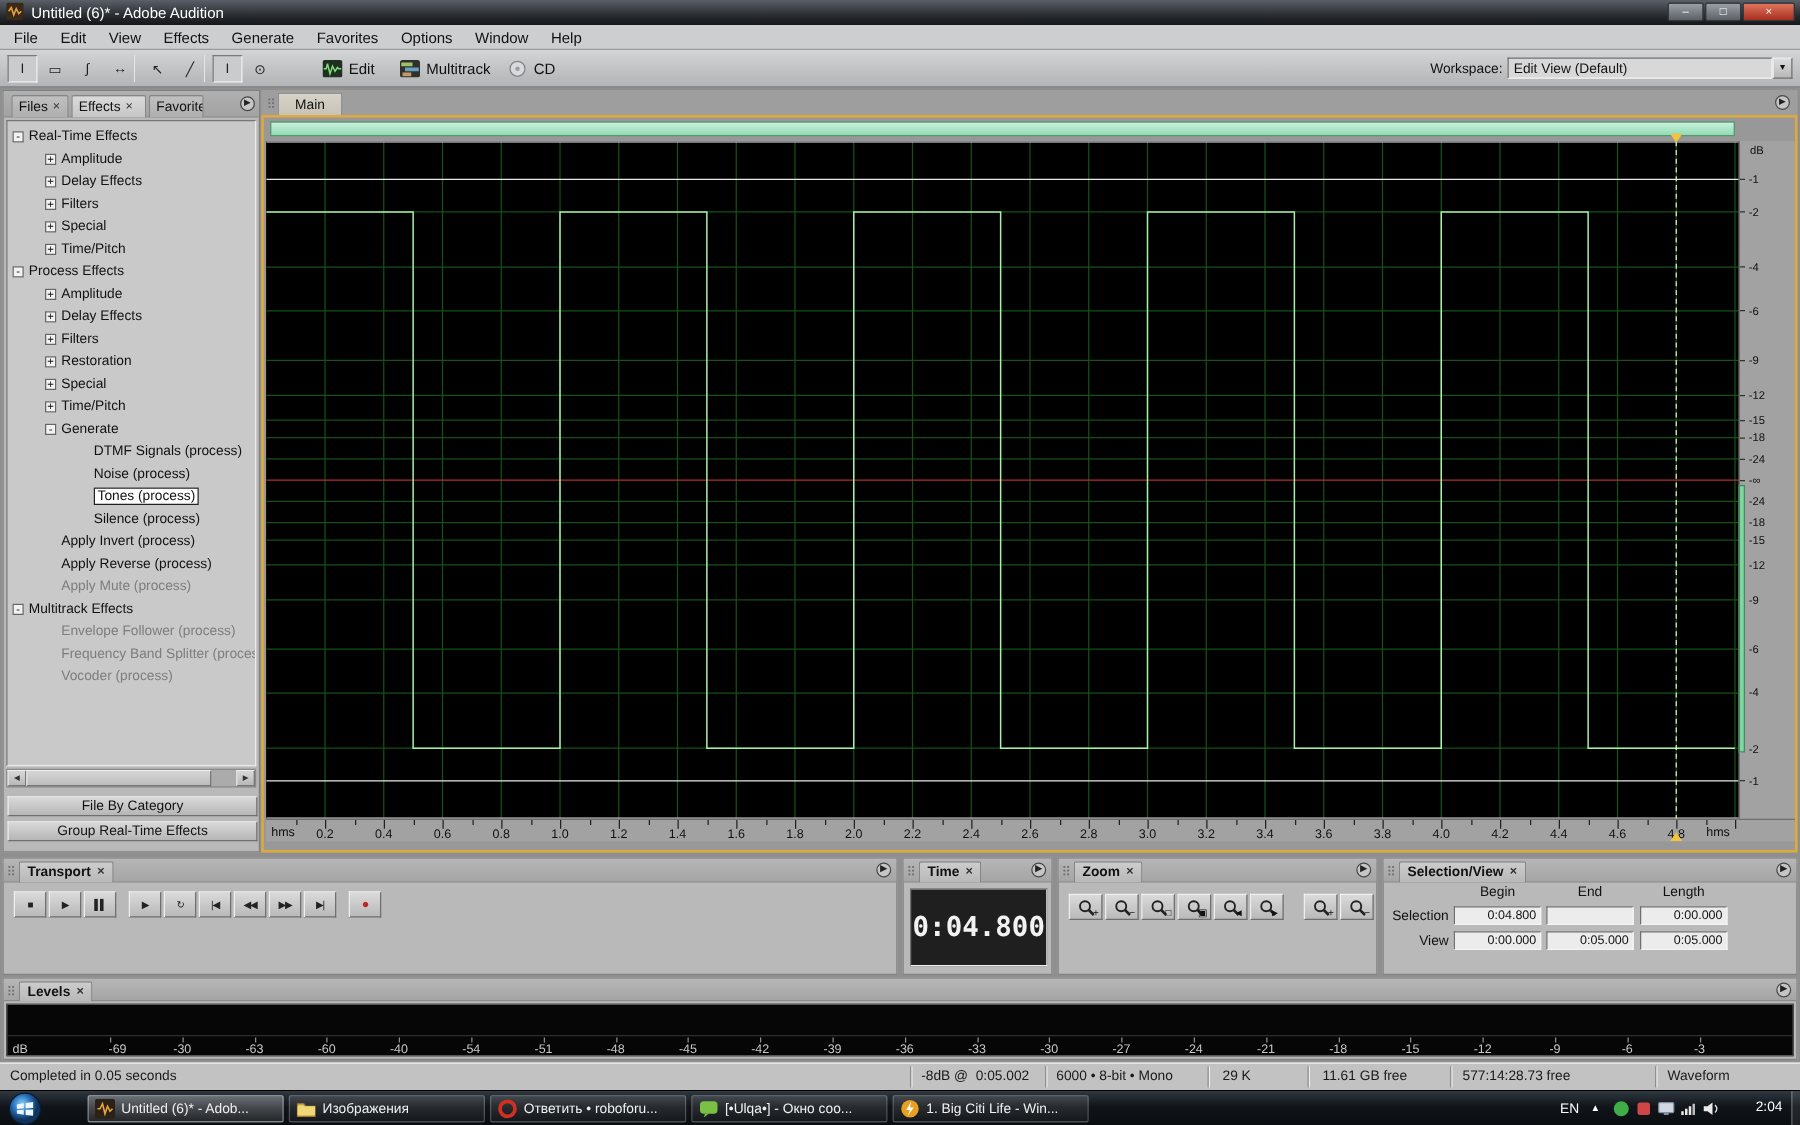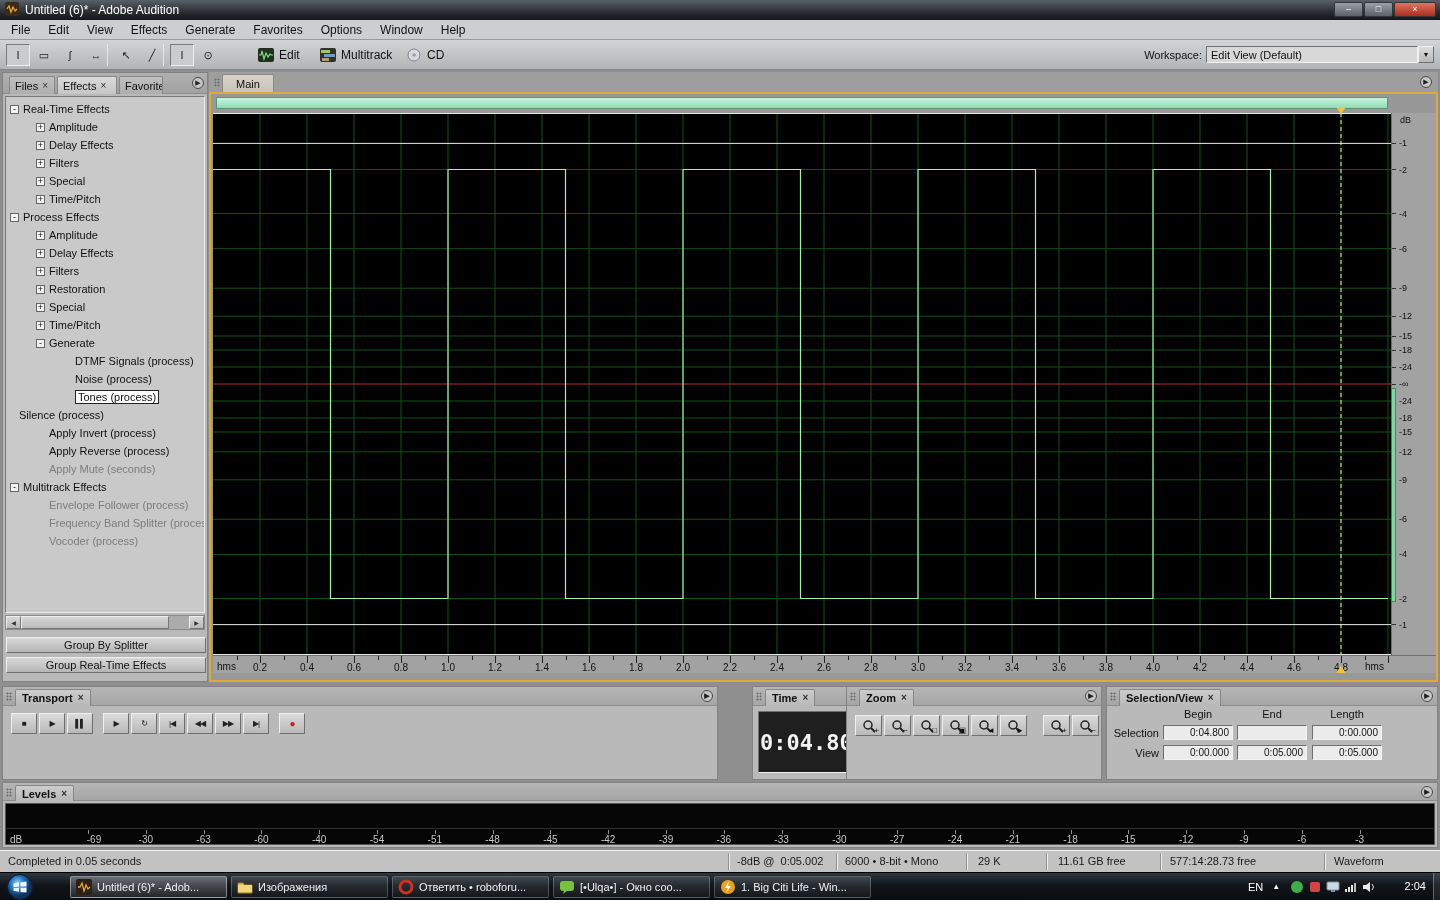--- a/index.html
+++ b/index.html
@@ -250,7 +250,7 @@
         <span class="texpsp"></span>
         <span class="tlabel selected">Tones (process)</span>
       </div>
-      <div class="trow" style="">
+      <div class="trow" style="padding-left:56px">
         <span class="texpsp"></span>
         <span class="tlabel">Silence (process)</span>
       </div>

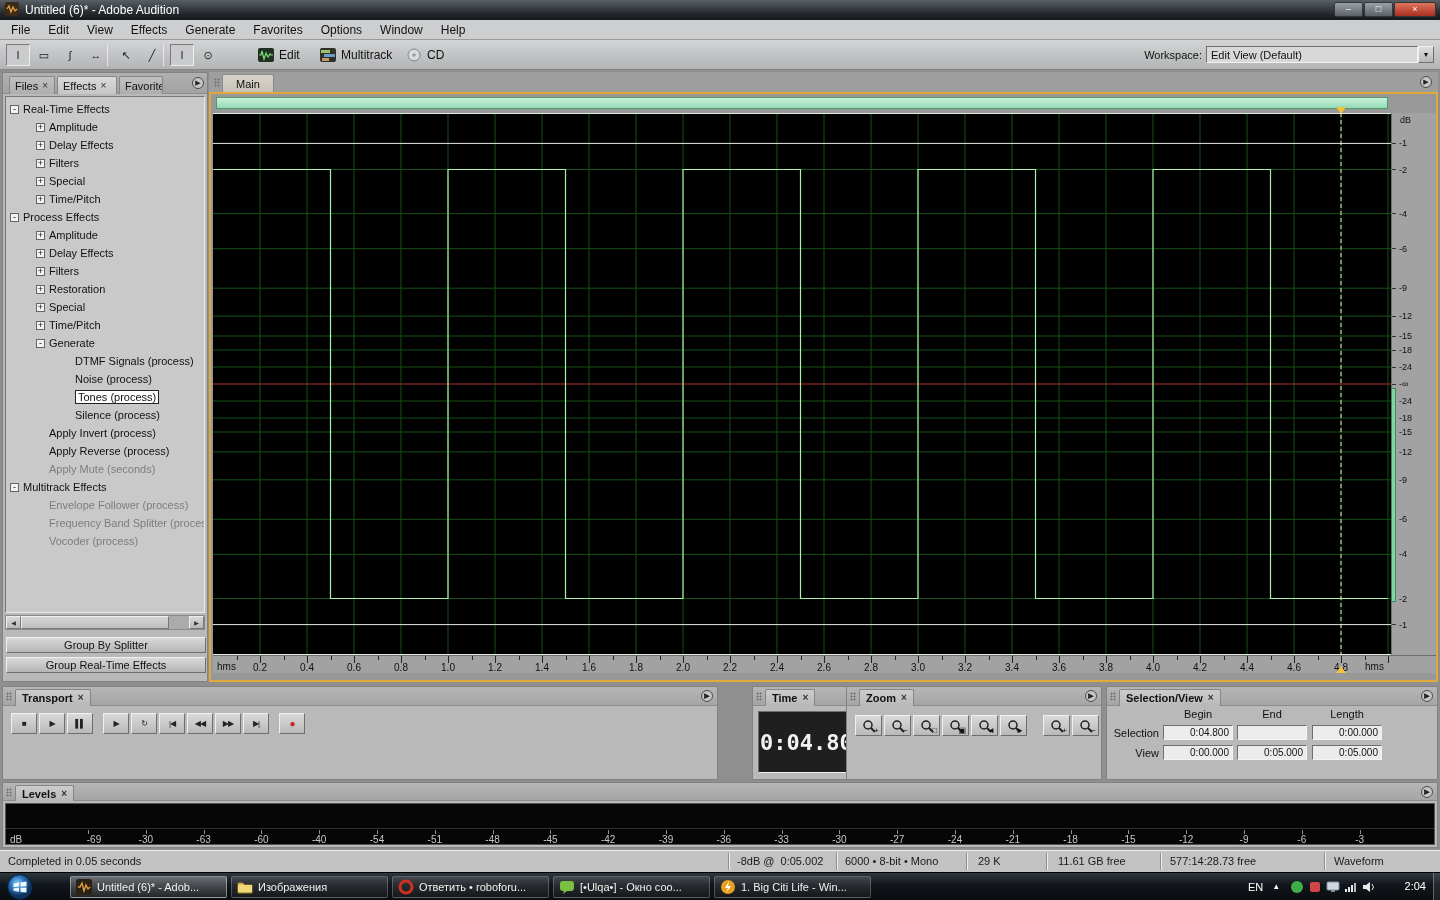--- a/index.html
+++ b/index.html
@@ -264,7 +264,7 @@
       </div>
       <div class="trow" style="padding-left:30px">
         <span class="texpsp"></span>
-        <span class="tlabel muted">Apply Mute (seconds)</span>
+        <span class="tlabel muted">Apply Mute (process)</span>
       </div>
       <div class="trow" style="padding-left:4px">
         <span class="texp">-</span>

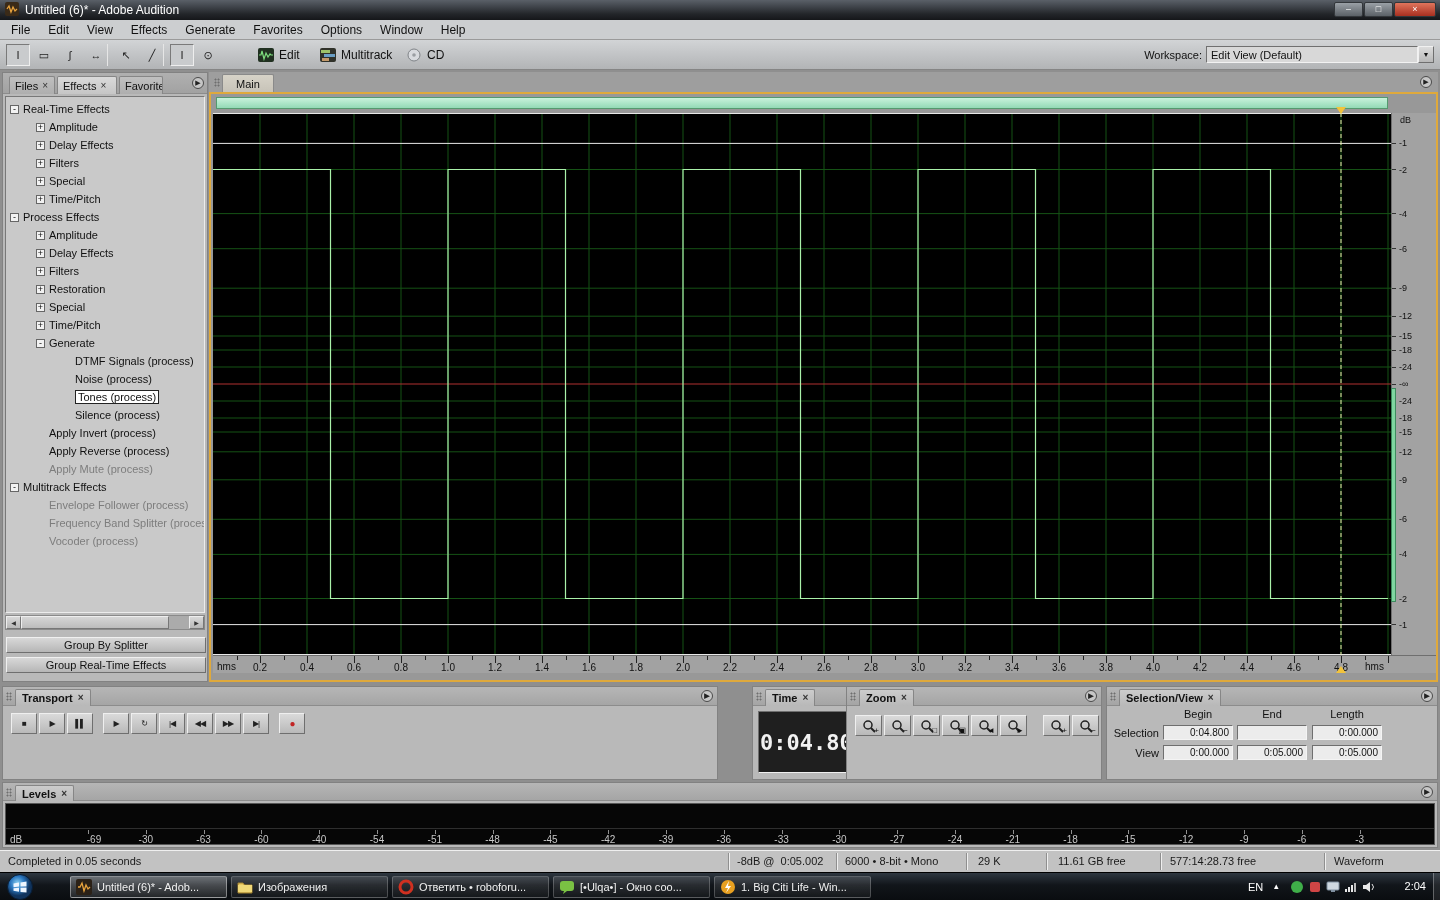--- a/index.html
+++ b/index.html
@@ -288,7 +288,7 @@
     <div class="sthumb"></div>
     <div class="sbtn" style="right:0">▶</div>
   </div>
-  <div class="gbtn" style="top:564px">Group By Splitter</div>
+  <div class="gbtn" style="top:564px">File By Category</div>
   <div class="gbtn" style="top:584px">Group Real-Time Effects</div>
 </div>
 

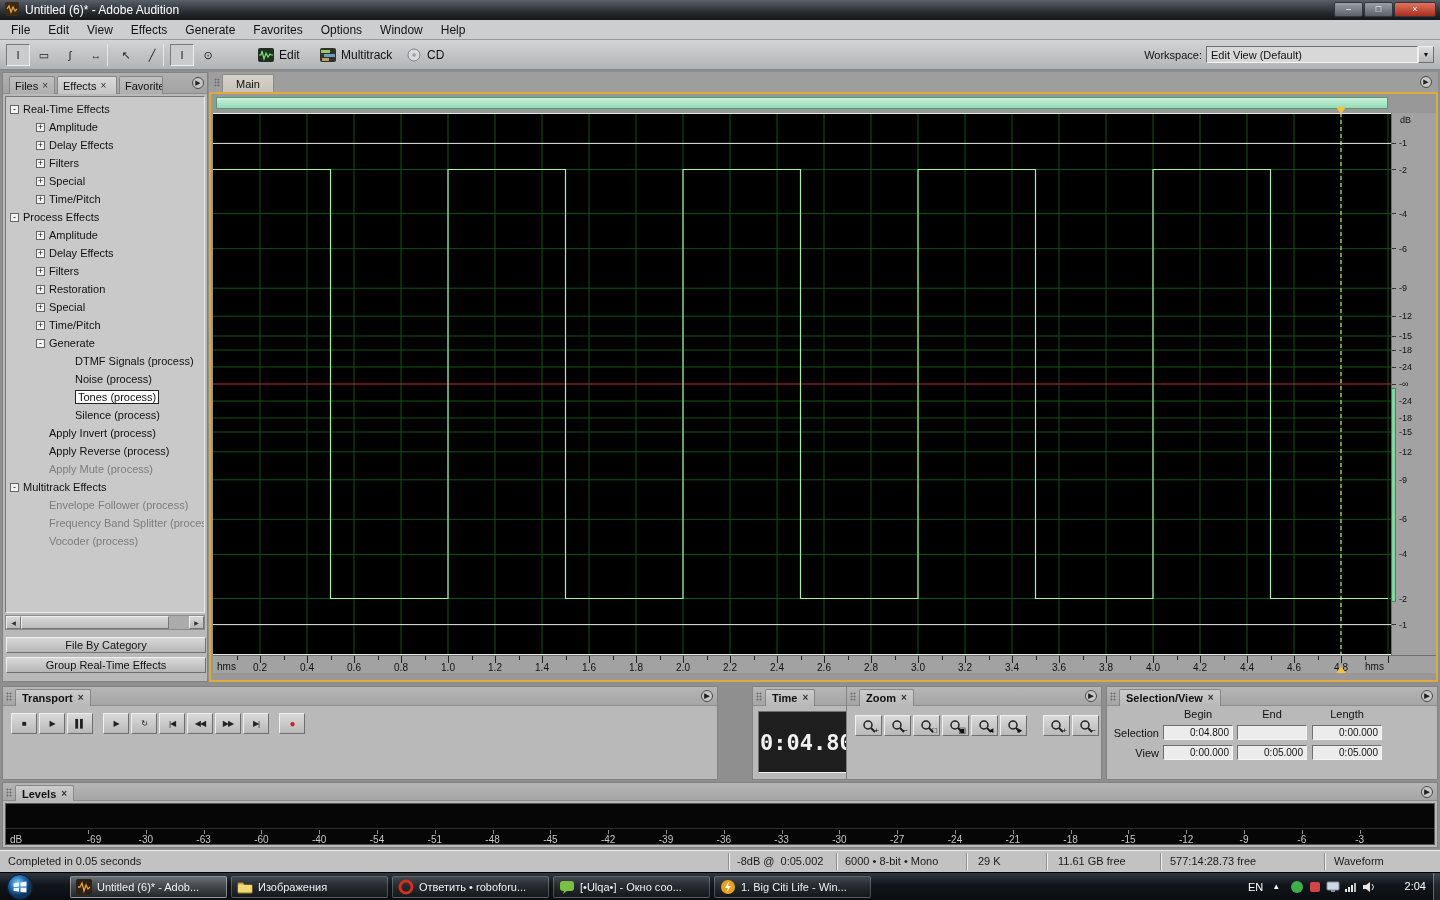--- a/index.html
+++ b/index.html
@@ -516,7 +516,7 @@
     </div>
   </div>
 
-<div class="panel" id="timepanel" style="left:752px;top:686px;width:120px;height:94px">
+<div class="panel" id="timepanel" style="left:722px;top:686px;width:120px;height:94px">
   <div class="phead">
     <span class="grip"></span>
     <div class="ptab">

